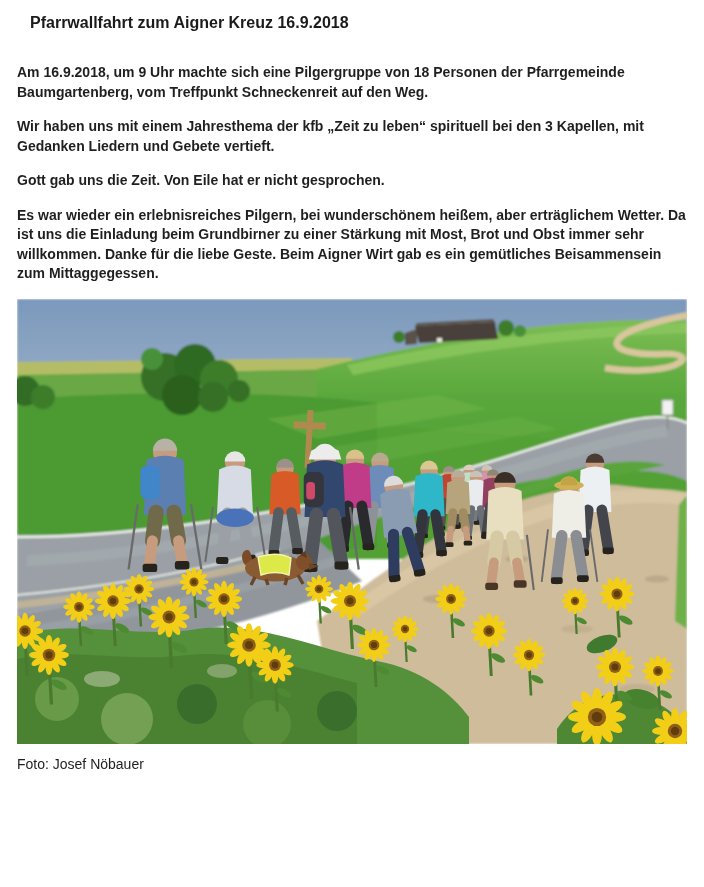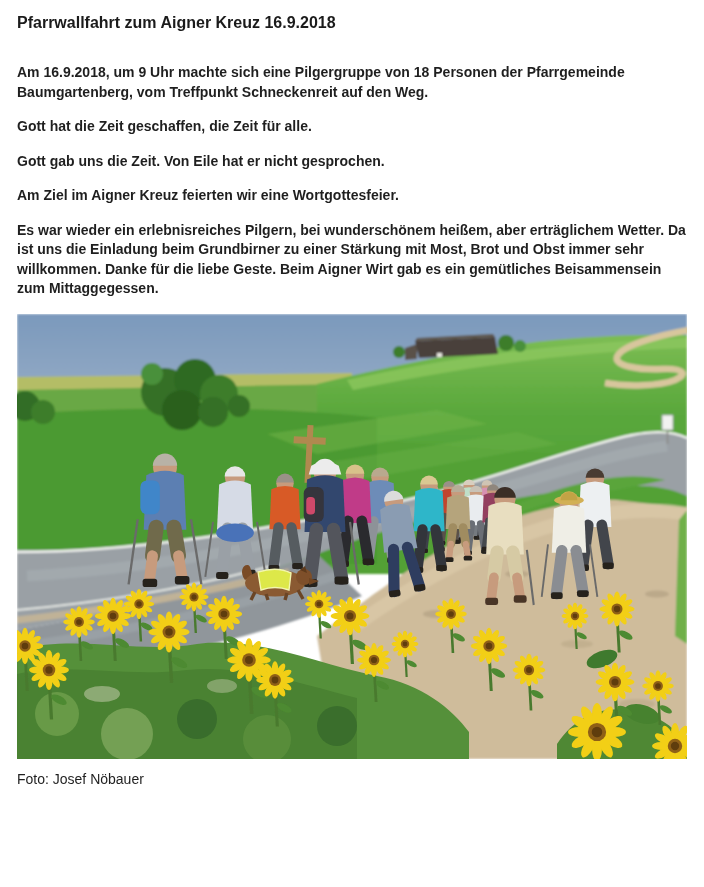--- a/index.html
+++ b/index.html
@@ -5,7 +5,7 @@
   html,body{margin:0;padding:0;background:#ffffff;}
   body{width:704px;height:887px;overflow:hidden;font-family:"Liberation Sans",sans-serif;color:#1f1f1f;}
   .page{padding:14px 17px 0 17px;width:670px;}
-  h1.title{font-size:16px;line-height:18px;font-weight:bold;margin:0 0 31px 0;color:#1b1b1b;}
+  h1.title{font-size:16px;line-height:18px;font-weight:bold;margin:0 0 31px 13px;color:#1b1b1b;}
   .body-text p{font-size:14px;line-height:19.5px;margin:0 0 15px 0;font-weight:bold;}
   figure.photo{margin:0;padding:0;width:670px;height:445px;line-height:0;}
   figure.photo svg{display:block;}

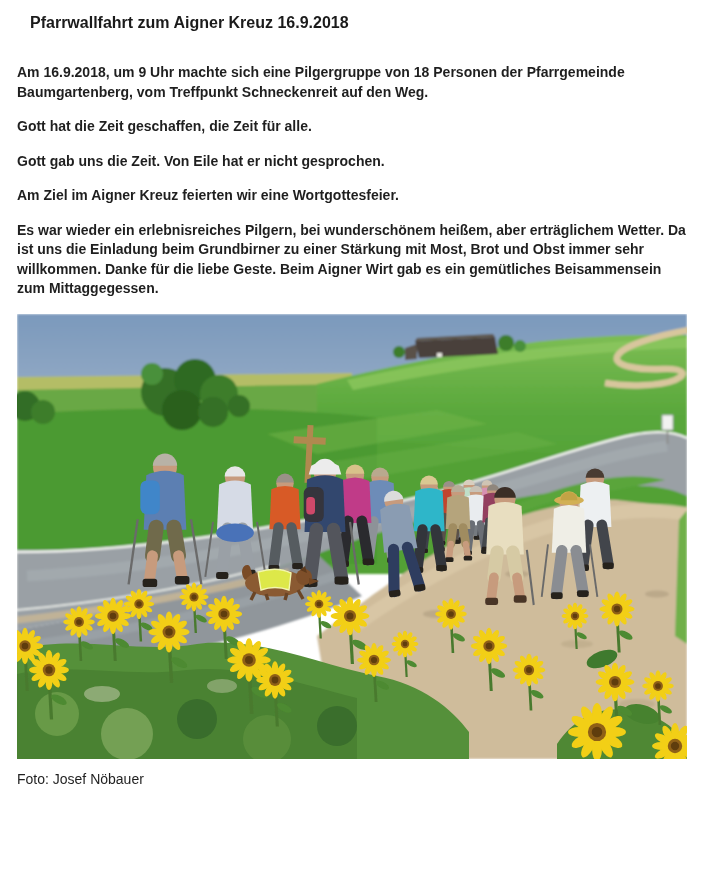--- a/index.html
+++ b/index.html
@@ -28,6 +28,7 @@
 
   <div class="body-text">
     <p>Am 16.9.2018, um 9 Uhr machte sich eine Pilgergruppe von 18 Personen der Pfarrgemeinde Baumgartenberg, vom Treffpunkt Schneckenreit auf den Weg.</p>
+    <p>Wir haben uns mit einem Jahresthema der kfb „Zeit zu leben“ spirituell bei den 3 Kapellen, mit Gedanken Liedern und Gebete vertieft.</p>
     <p>Gott hat die Zeit geschaffen, die Zeit für alle.</p>
     <p>Gott gab uns die Zeit. Von Eile hat er nicht gesprochen.</p>
     <p>Am Ziel im Aigner Kreuz feierten wir eine Wortgottesfeier.</p>

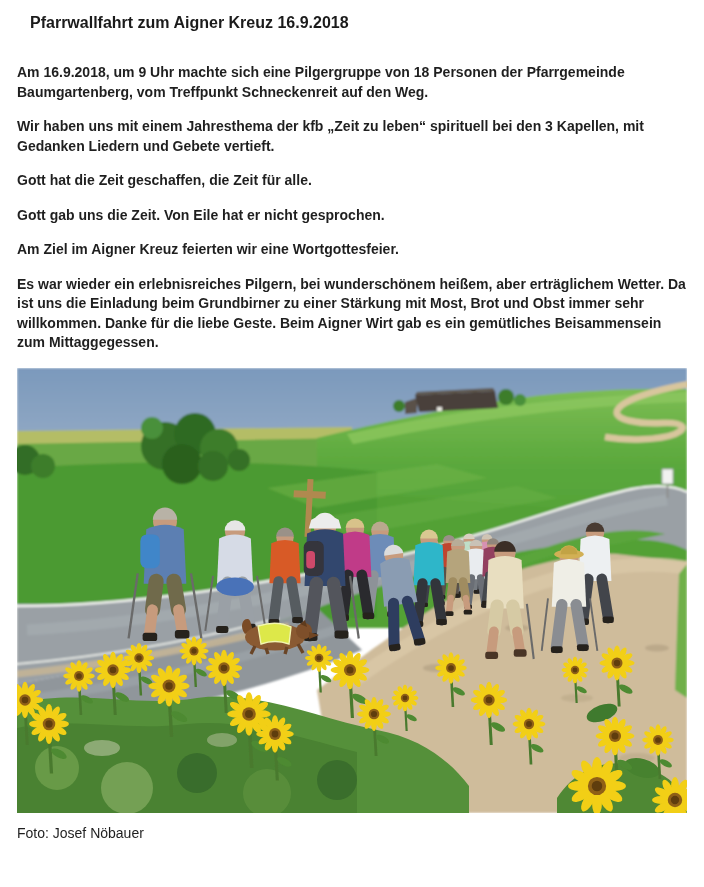--- a/index.html
+++ b/index.html
@@ -29,7 +29,6 @@
   <div class="body-text">
     <p>Am 16.9.2018, um 9 Uhr machte sich eine Pilgergruppe von 18 Personen der Pfarrgemeinde Baumgartenberg, vom Treffpunkt Schneckenreit auf den Weg.</p>
     <p>Wir haben uns mit einem Jahresthema der kfb „Zeit zu leben“ spirituell bei den 3 Kapellen, mit Gedanken Liedern und Gebete vertieft.</p>
-    <p>Gott hat die Zeit geschaffen, die Zeit für alle.</p>
     <p>Gott gab uns die Zeit. Von Eile hat er nicht gesprochen.</p>
     <p>Am Ziel im Aigner Kreuz feierten wir eine Wortgottesfeier.</p>
     <p>Es war wieder ein erlebnisreiches Pilgern, bei wunderschönem heißem, aber erträglichem Wetter. Da ist uns die Einladung beim Grundbirner zu einer Stärkung mit Most, Brot und Obst immer sehr willkommen. Danke für die liebe Geste. Beim Aigner Wirt gab es ein gemütliches Beisammensein zum Mittaggegessen.</p>

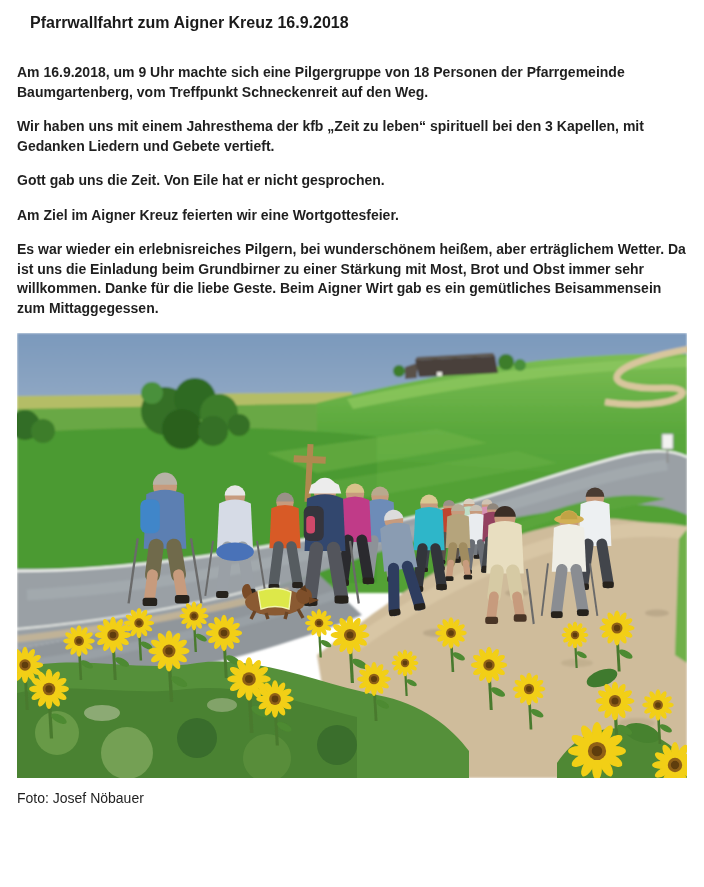--- a/index.html
+++ b/index.html
@@ -30,7 +30,6 @@
     <p>Am 16.9.2018, um 9 Uhr machte sich eine Pilgergruppe von 18 Personen der Pfarrgemeinde Baumgartenberg, vom Treffpunkt Schneckenreit auf den Weg.</p>
     <p>Wir haben uns mit einem Jahresthema der kfb „Zeit zu leben“ spirituell bei den 3 Kapellen, mit Gedanken Liedern und Gebete vertieft.</p>
     <p>Gott gab uns die Zeit. Von Eile hat er nicht gesprochen.</p>
-    <p>Am Ziel im Aigner Kreuz feierten wir eine Wortgottesfeier.</p>
     <p>Es war wieder ein erlebnisreiches Pilgern, bei wunderschönem heißem, aber erträglichem Wetter. Da ist uns die Einladung beim Grundbirner zu einer Stärkung mit Most, Brot und Obst immer sehr willkommen. Danke für die liebe Geste. Beim Aigner Wirt gab es ein gemütliches Beisammensein zum Mittaggegessen.</p>
   </div>
 

